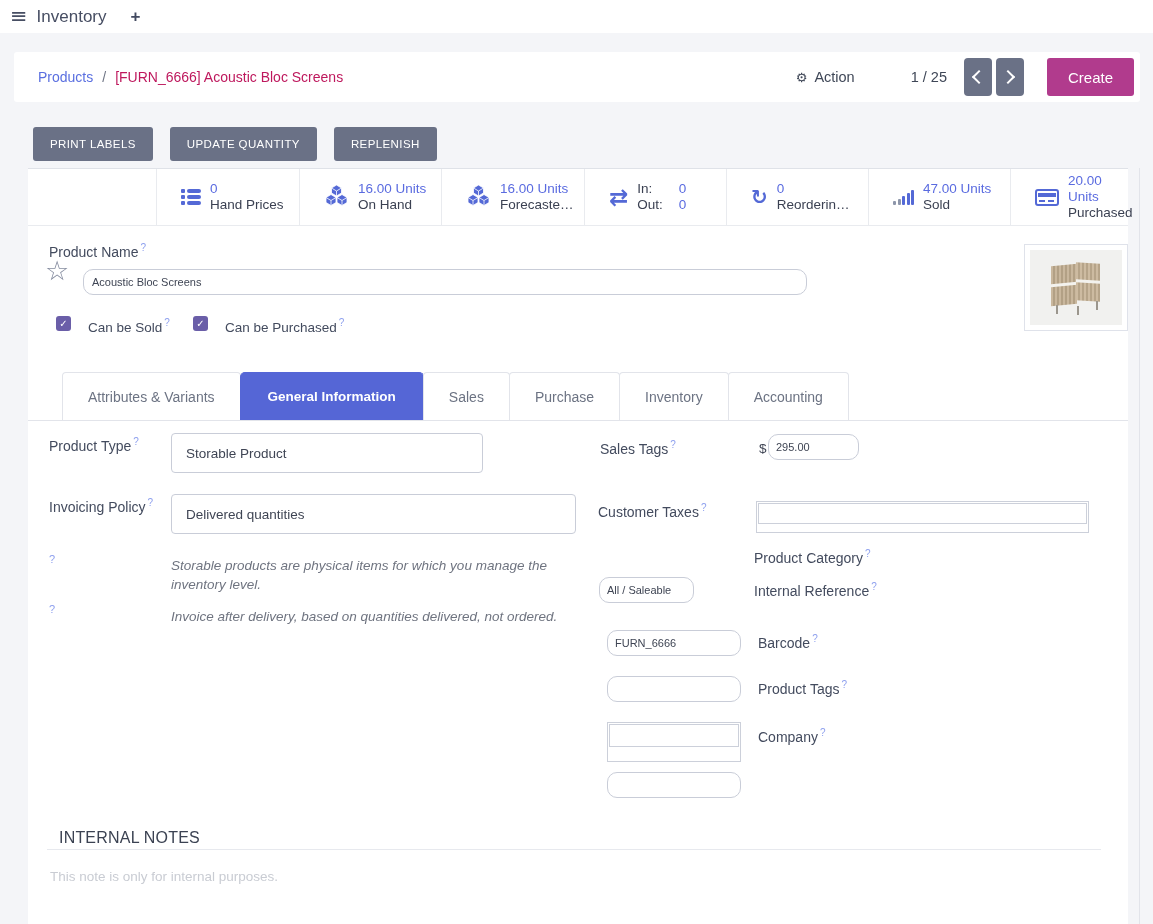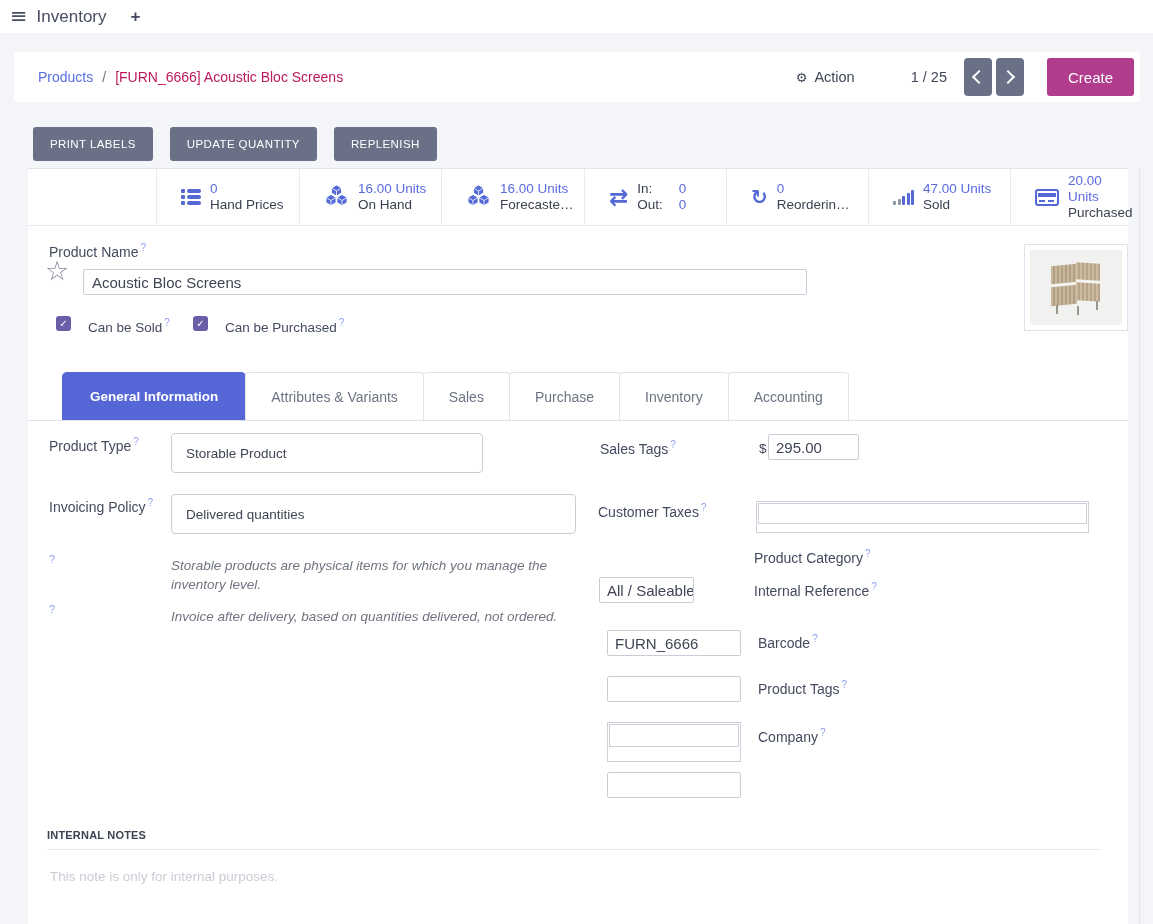--- a/index.html
+++ b/index.html
@@ -63,7 +63,7 @@
   .lbl{position:absolute;font-size:14px;color:#434b5e;white-space:nowrap}
   sup.help{color:#8ea0ee;font-size:10px;margin-left:2px;cursor:default}
   .lone-help{position:absolute;color:#8ea0ee;font-size:11px}
-  .ibox{position:absolute;border:1px solid #c9cdd8;border-radius:2px;display:flex;align-items:center;padding:12px 8px;font-size:15px;color:#3f4554;box-sizing:border-box;background:#fff;white-space:nowrap;overflow:hidden;cursor:text}
+  .ibox{position:absolute;border:1px solid #c9cdd8;border-radius:10px;display:flex;align-items:center;padding:12px 8px;font-size:11px;color:#3f4554;box-sizing:border-box;background:#fff;white-space:nowrap;overflow:hidden;cursor:text}
   .selbox{position:absolute;border:1px solid #c9cdd8;border-radius:4px;display:flex;align-items:center;padding-left:14px;font-size:13.5px;color:#3f4554;box-sizing:border-box;background:#fff;cursor:pointer}
   .wbox{position:absolute;border:1px solid #ccd0da;box-sizing:border-box;background:#fff;cursor:text}
   .wbox .inner{margin:1px;border:1px solid #ccd0da;box-sizing:border-box}

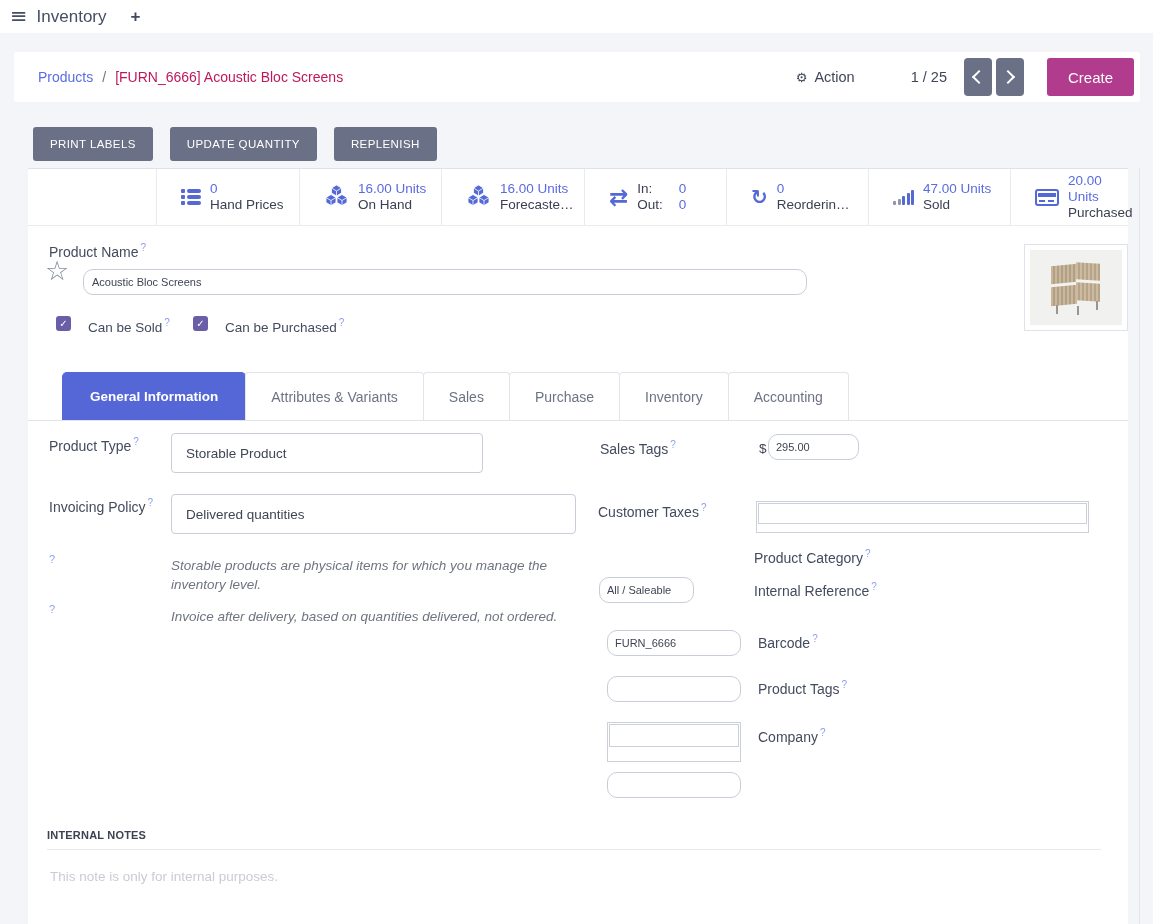--- a/index.html
+++ b/index.html
@@ -283,8 +283,8 @@
   </div>
 
   <div class="tabs">
+    <div class="tab">Attributes &amp; Variants</div>
     <div class="tab active">General Information</div>
-    <div class="tab">Attributes &amp; Variants</div>
     <div class="tab">Sales</div>
     <div class="tab">Purchase</div>
     <div class="tab">Inventory</div>

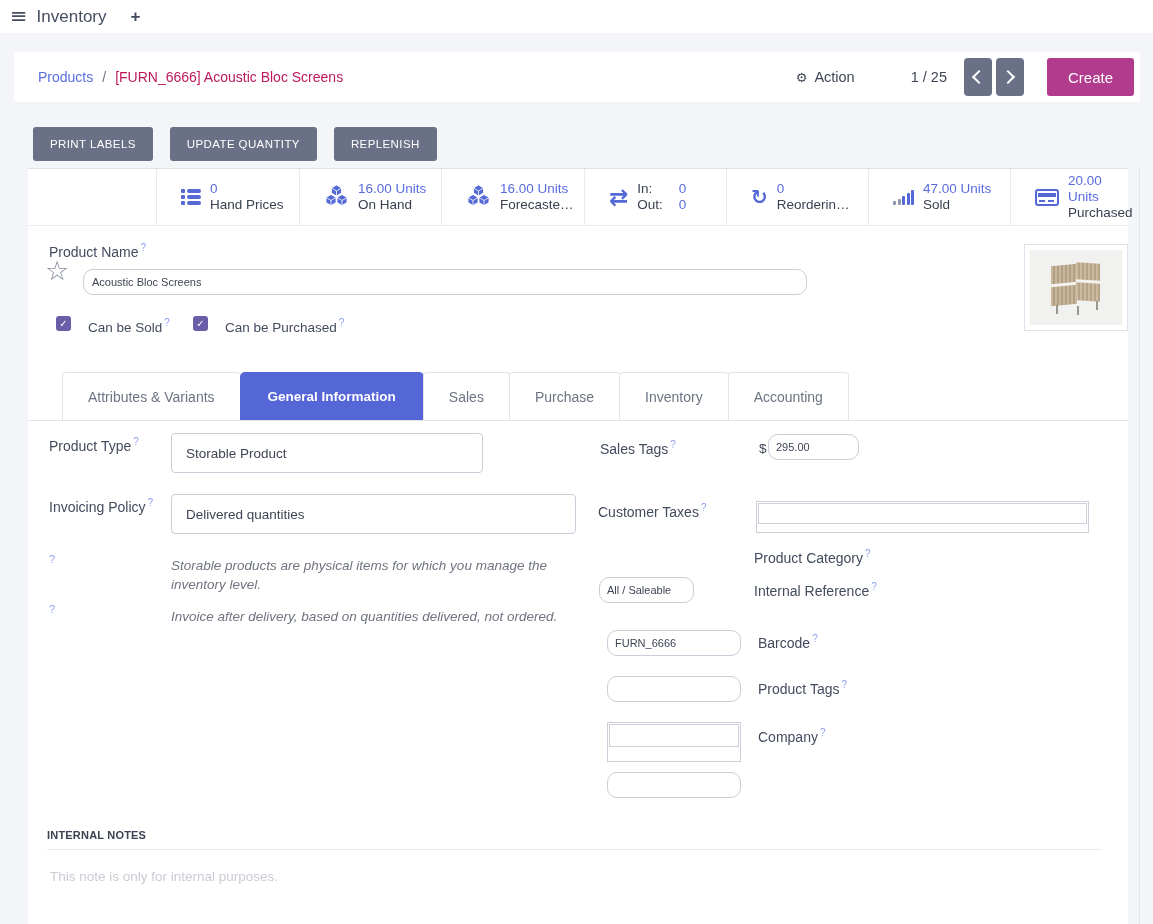--- a/index.html
+++ b/index.html
@@ -117,7 +117,7 @@
   #company-label{left:730px;top:559px}
   #empty-last{left:579px;top:604px;width:134px;height:24px}
   
-  #notes-heading{position:absolute;left:19px;top:661px;font-size:11px;font-weight:700;letter-spacing:.2px;color:#3b4252}
+  #notes-heading{position:absolute;left:31px;top:661px;font-size:16px;font-weight:400;letter-spacing:.2px;color:#3b4252}
   #notes-rule{position:absolute;left:19px;top:681px;width:1054px;height:1px;background:#e7e9ee}
   #notes-placeholder{position:absolute;left:22px;top:701px;font-size:13.5px;color:#c9ccd3;cursor:text}
 </style>

